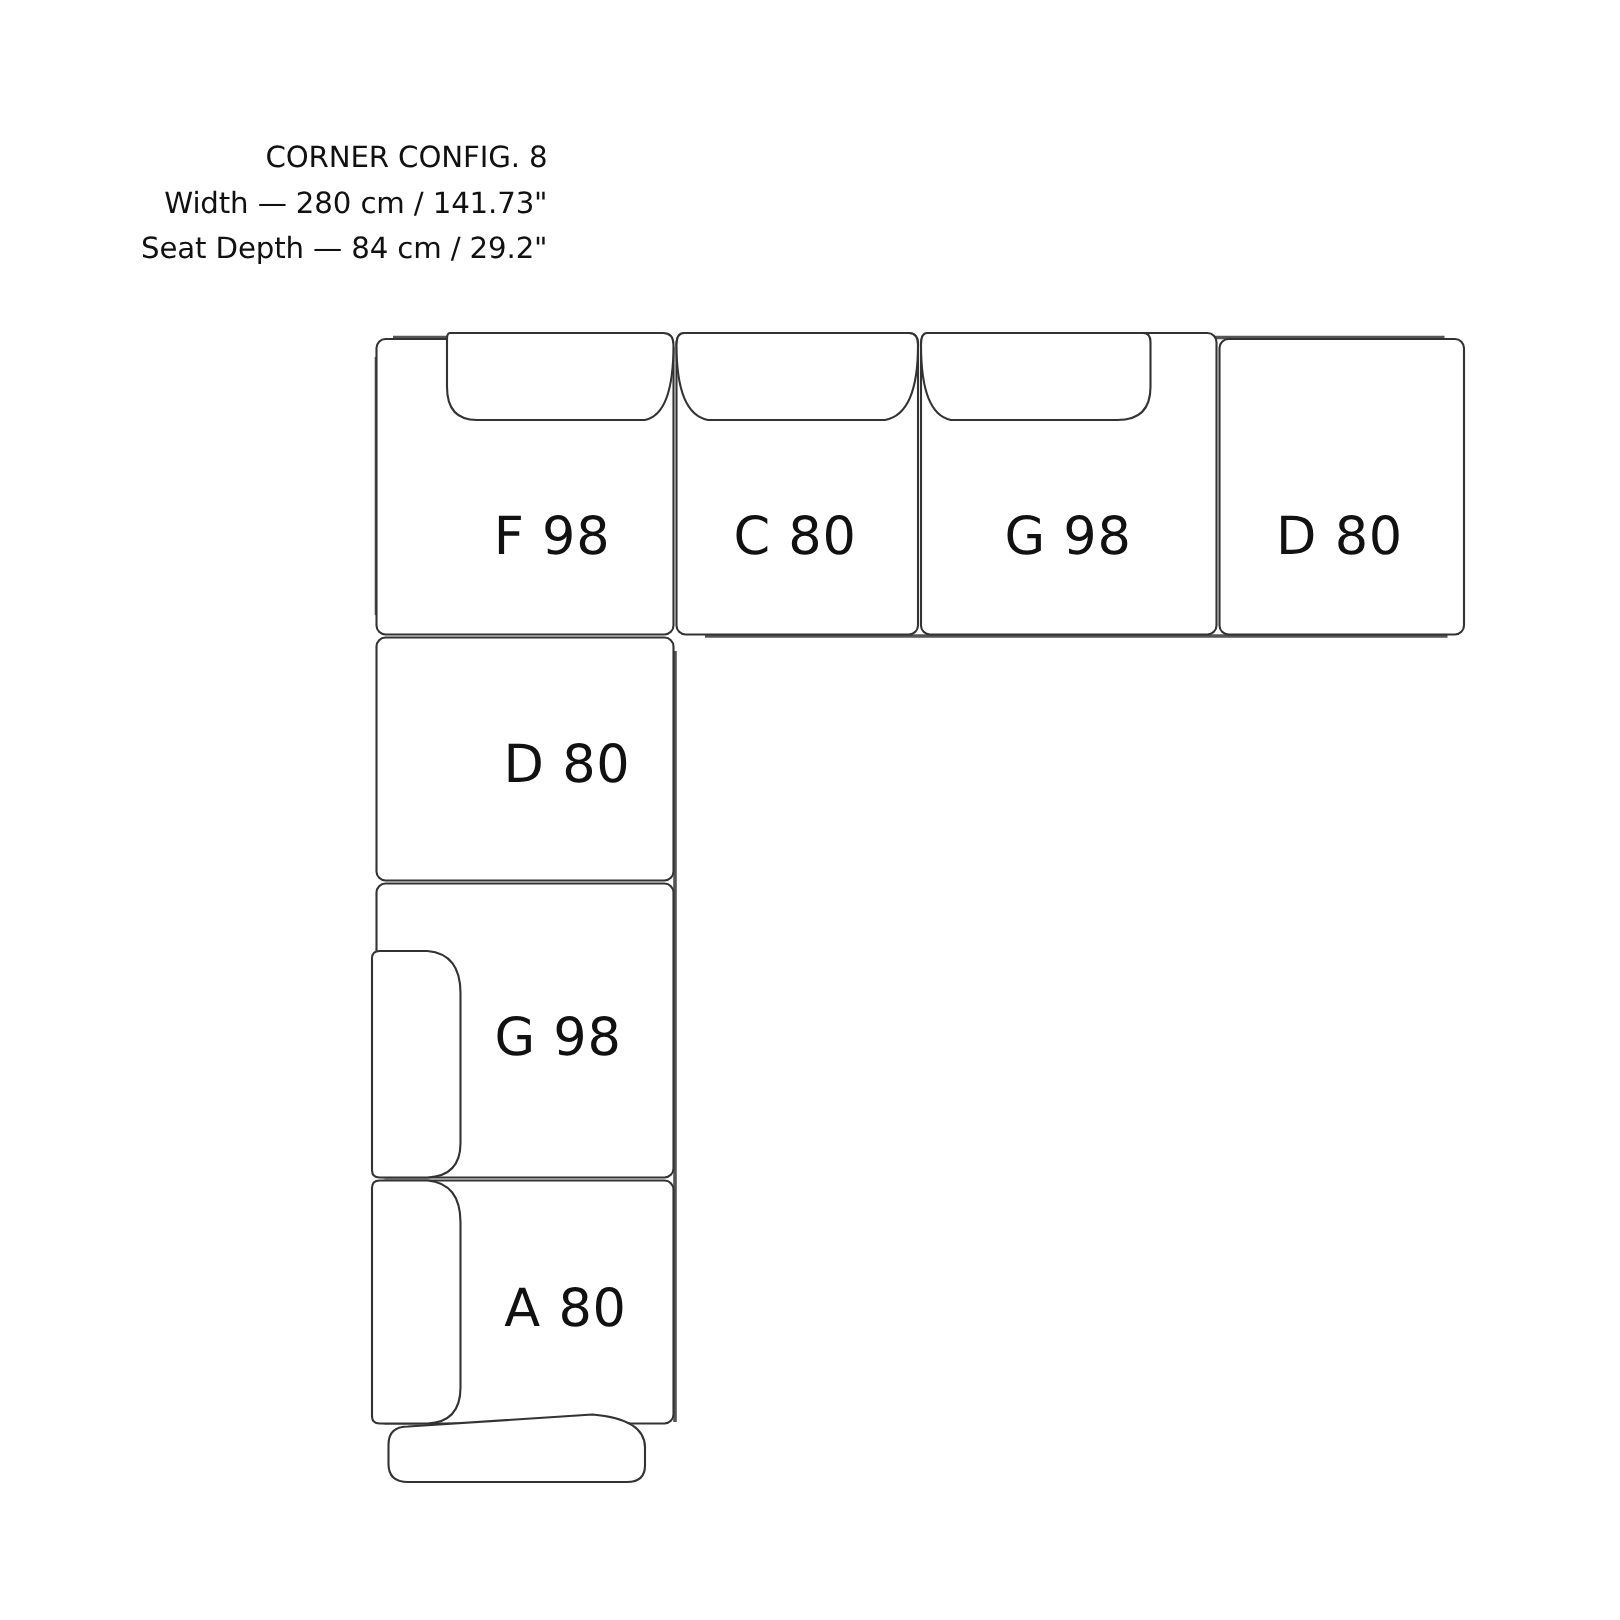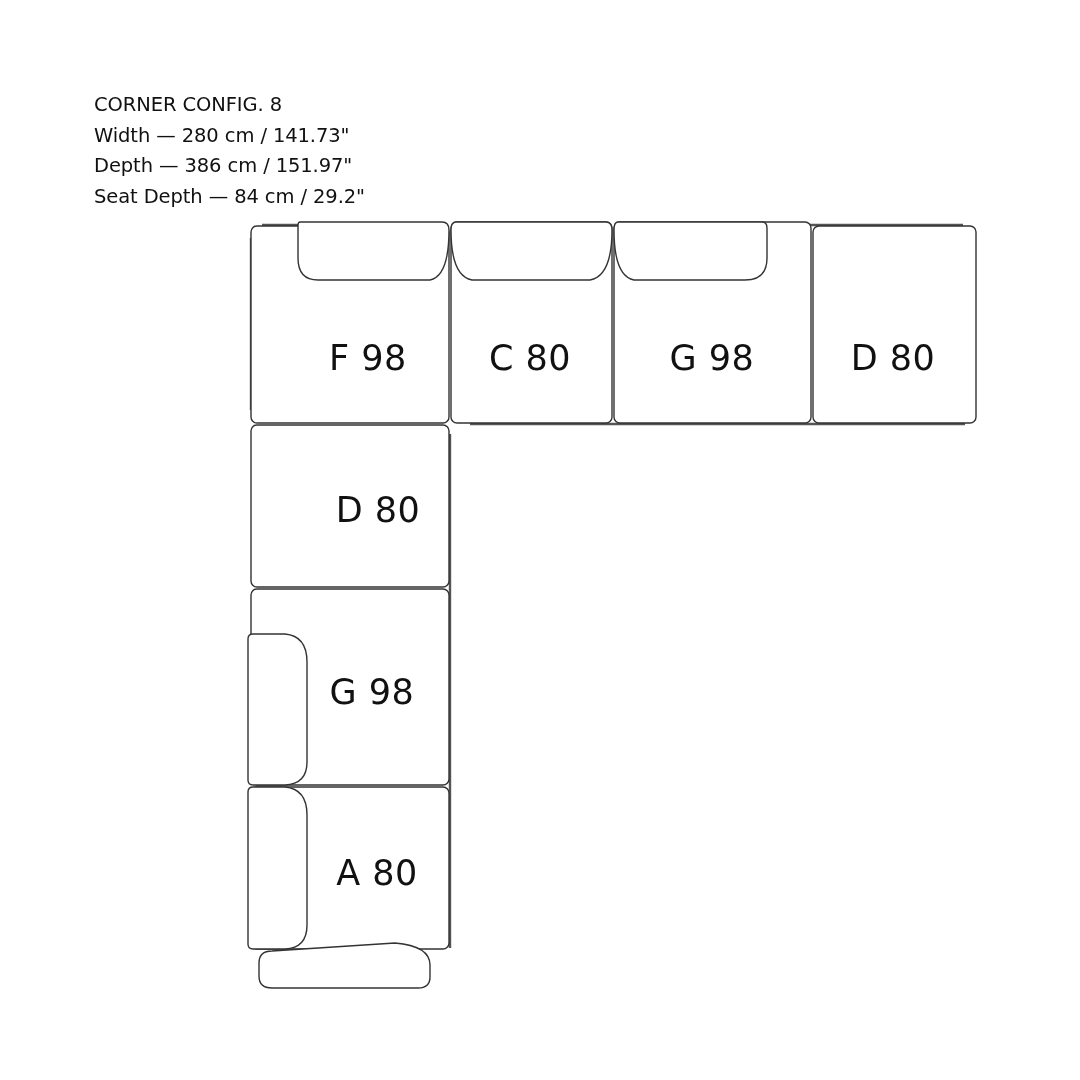--- a/index.html
+++ b/index.html
@@ -24,7 +24,7 @@
       letter-spacing: -0.1px;
       color: #111111;
     }
-    .specs div { white-space: nowrap; }
+    .specs div { white-space: nowrap; text-align: right; }
     svg.diagram {
       position: absolute;
       left: 0;

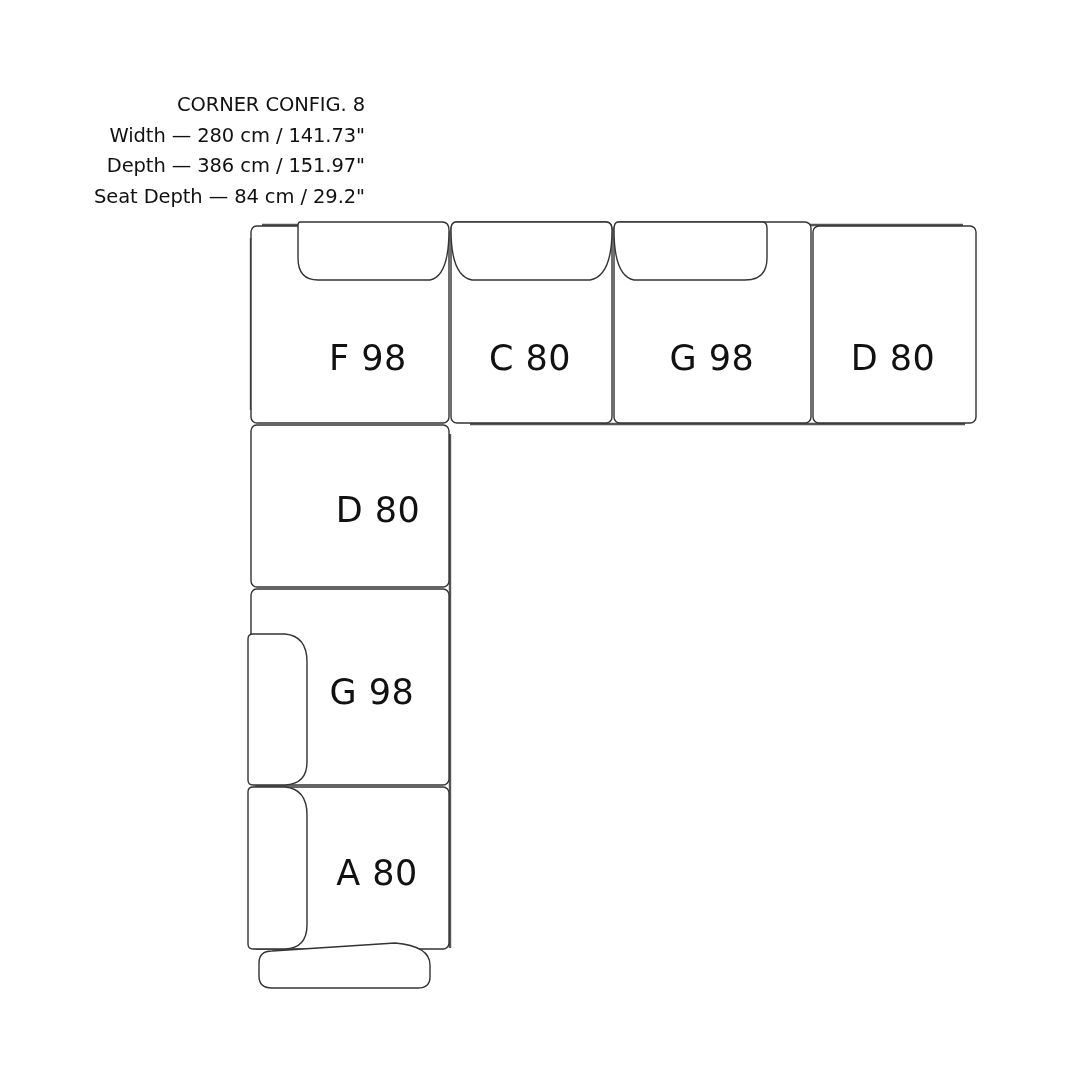--- a/index.html
+++ b/index.html
@@ -62,7 +62,6 @@
 <div class="specs">
   <div>CORNER CONFIG. 8</div>
   <div>Width — 280 cm / 141.73"</div>
-  <div>Depth — 386 cm / 151.97"</div>
   <div>Seat Depth — 84 cm / 29.2"</div>
 </div>
 

